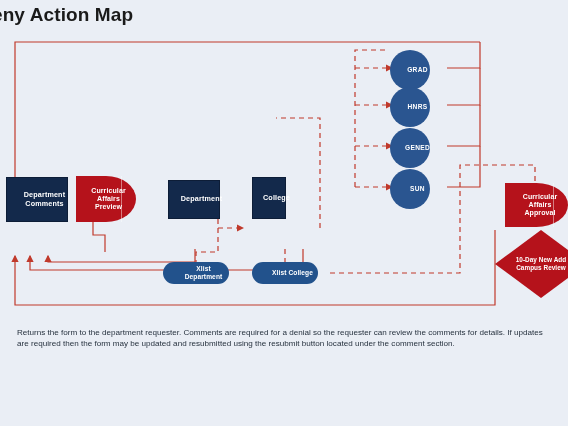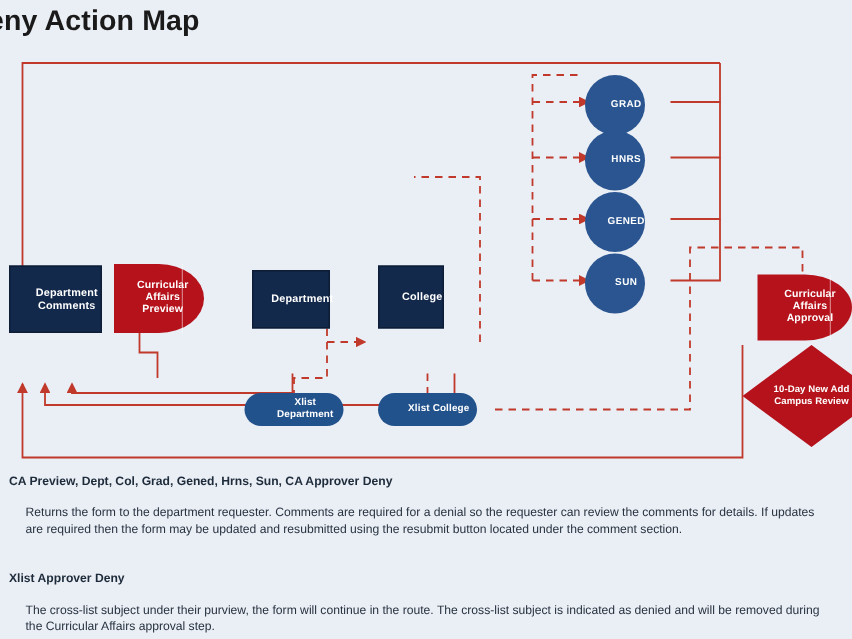--- a/index.html
+++ b/index.html
@@ -151,7 +151,7 @@
       <span>Department</span>
     </div>
 
-    <div class="node rect" style="left:252px;top:147px;width:44px;height:42px;">
+    <div class="node rect" style="left:252px;top:147px;width:34px;height:42px;">
       <span>College</span>
     </div>
 

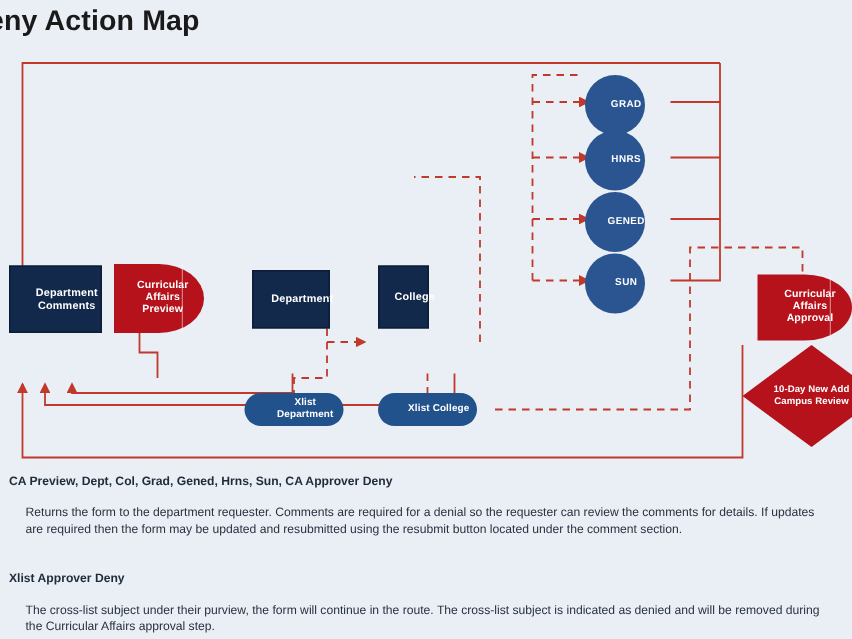--- a/index.html
+++ b/index.html
@@ -200,7 +200,6 @@
 
   <div id="legend">
     <div class="legend-block">
-      <p class="legend-head">CA Preview, Dept, Col, Grad, Gened, Hrns, Sun, CA Approver Deny</p>
       <p class="legend-body">Returns the form to the department requester. Comments are required for a denial so the requester can review the comments for details. If updates are required then the form may be updated and resubmitted using the resubmit button located under the comment section.</p>
     </div>
     <div class="legend-gap"></div>

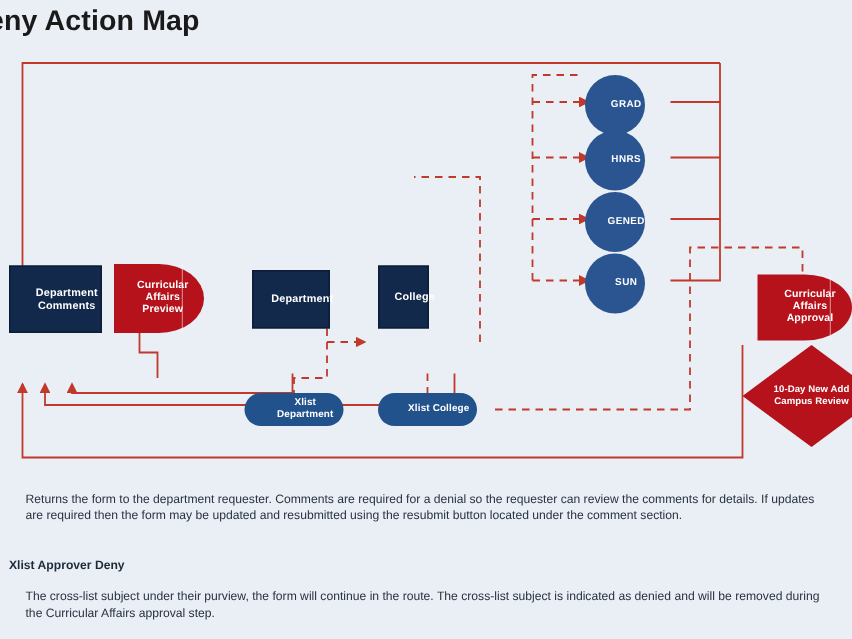--- a/index.html
+++ b/index.html
@@ -204,7 +204,6 @@
     </div>
     <div class="legend-gap"></div>
     <div class="legend-block">
-      <p class="legend-head">Xlist Approver Deny</p>
       <p class="legend-body">The cross-list subject under their purview, the form will continue in the route. The cross-list subject is indicated as denied and will be removed during the Curricular Affairs approval step.</p>
     </div>
   </div>

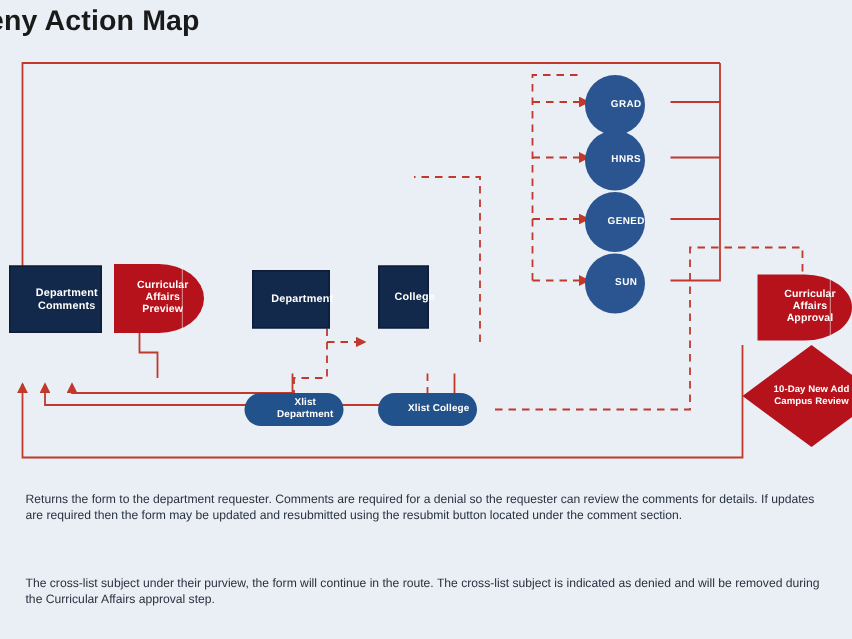--- a/index.html
+++ b/index.html
@@ -204,7 +204,6 @@
     </div>
     <div class="legend-gap"></div>
     <div class="legend-block">
-      <p class="legend-body">The cross-list subject under their purview, the form will continue in the route. The cross-list subject is indicated as denied and will be removed during the Curricular Affairs approval step.</p>
     </div>
   </div>
 

